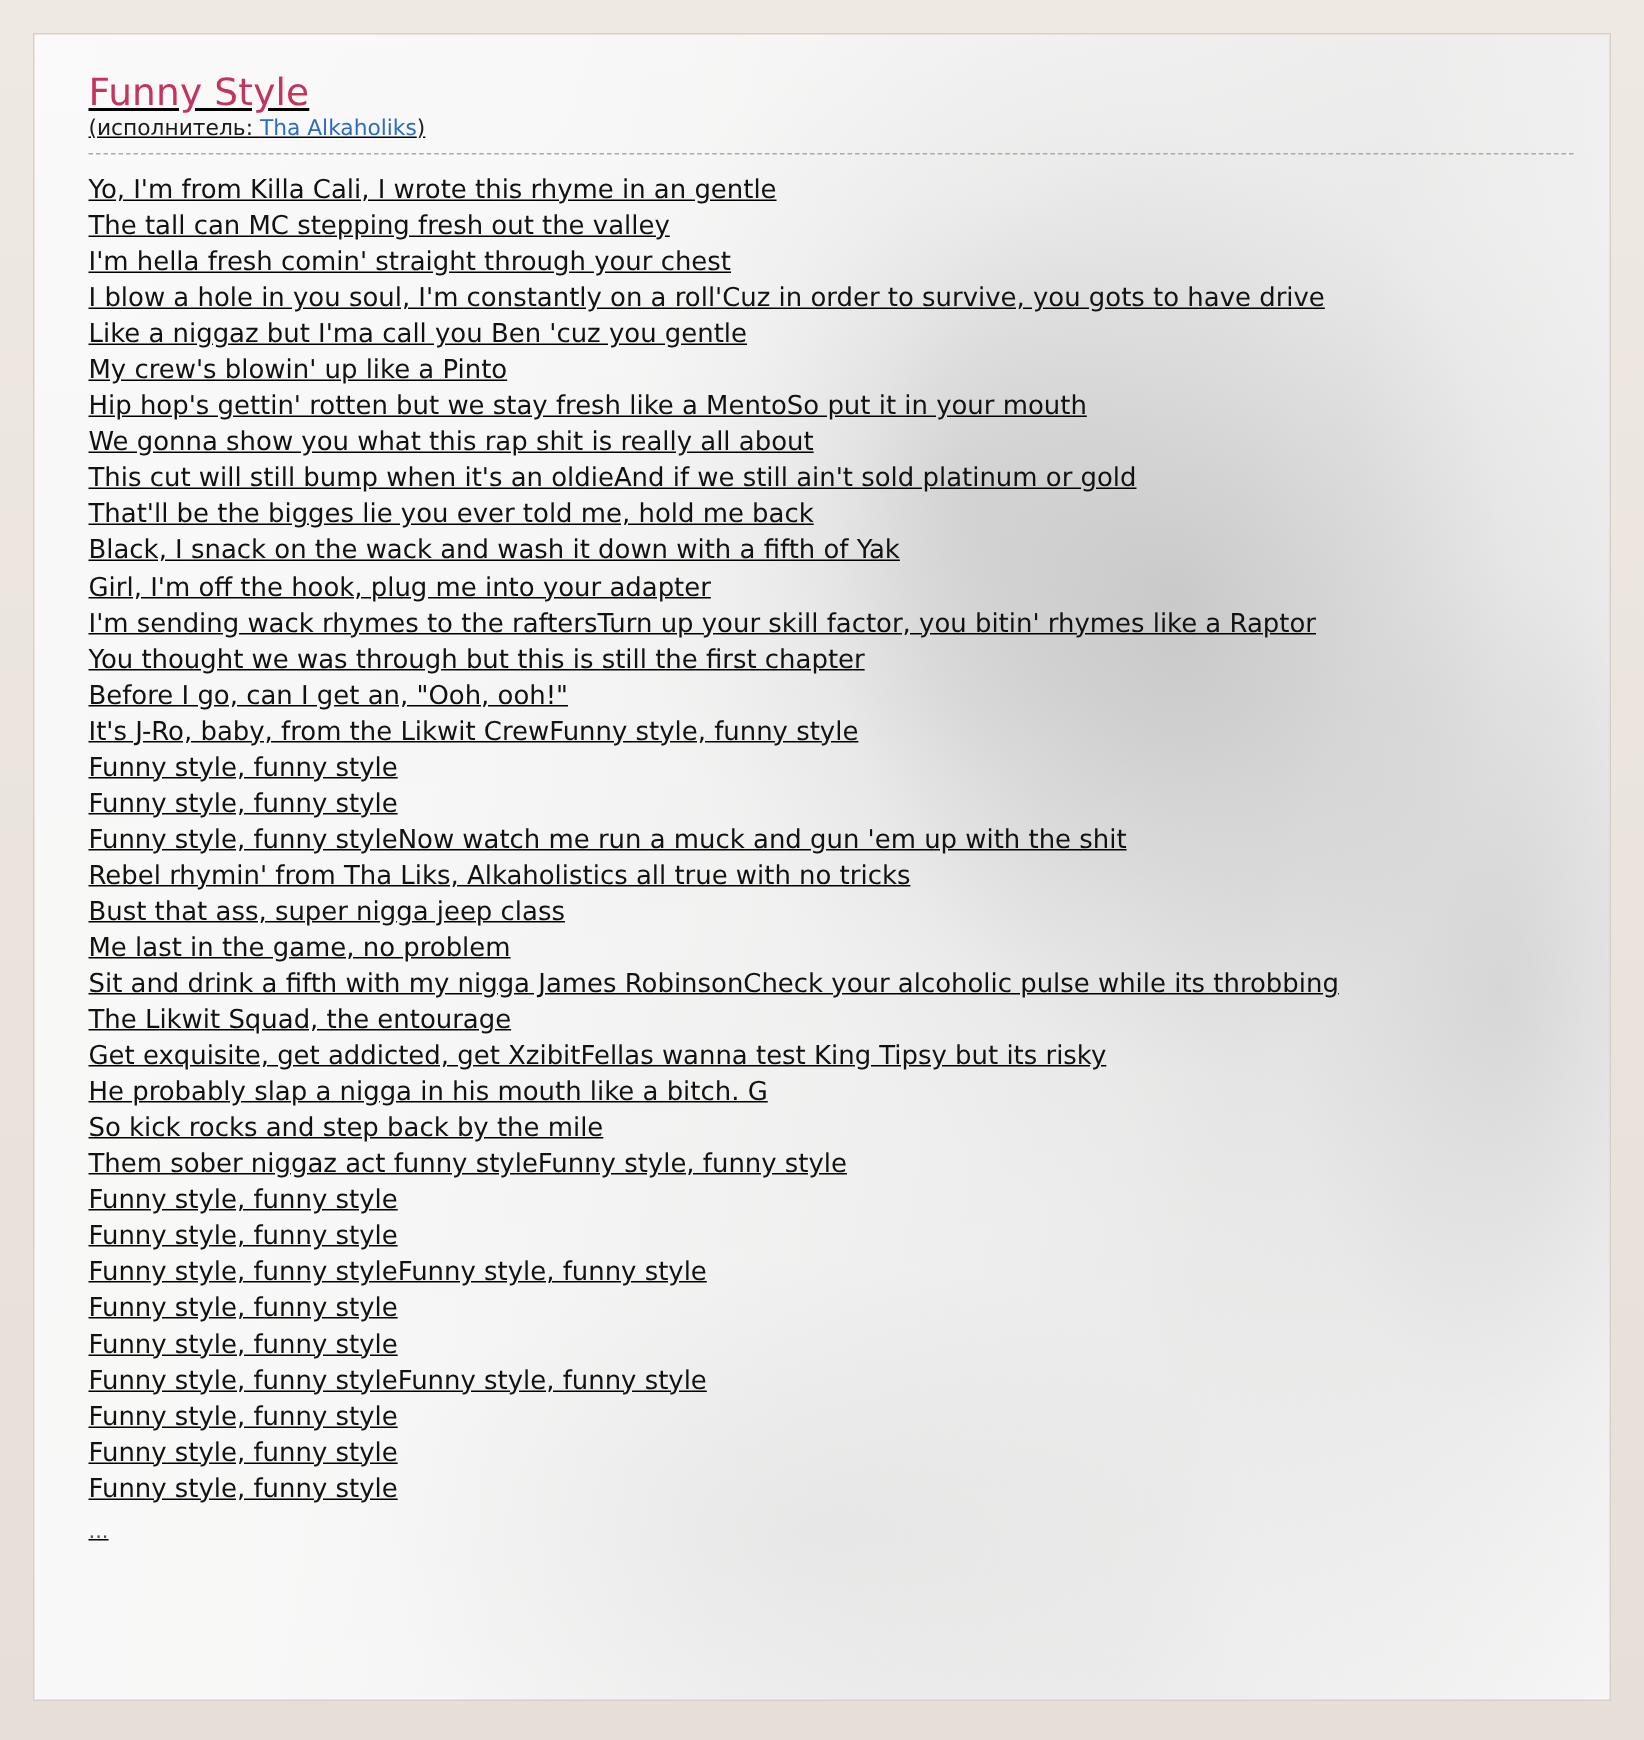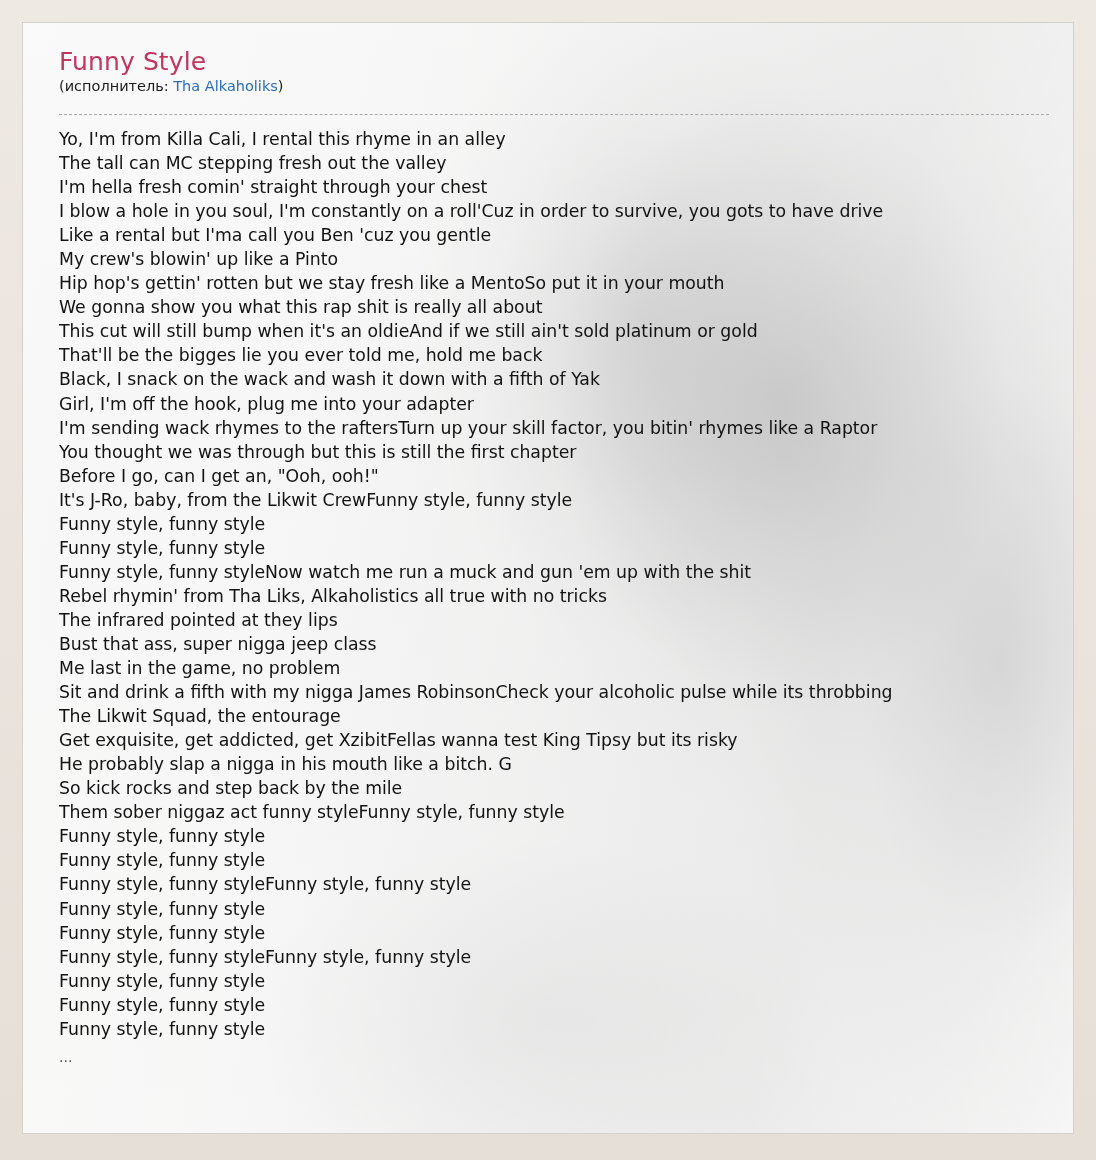--- a/index.html
+++ b/index.html
@@ -59,6 +59,7 @@
   .inner {
     position: relative;
     padding: 24px 20px 10px 18px;
+    text-decoration: underline;
   }
 
   .song-title {

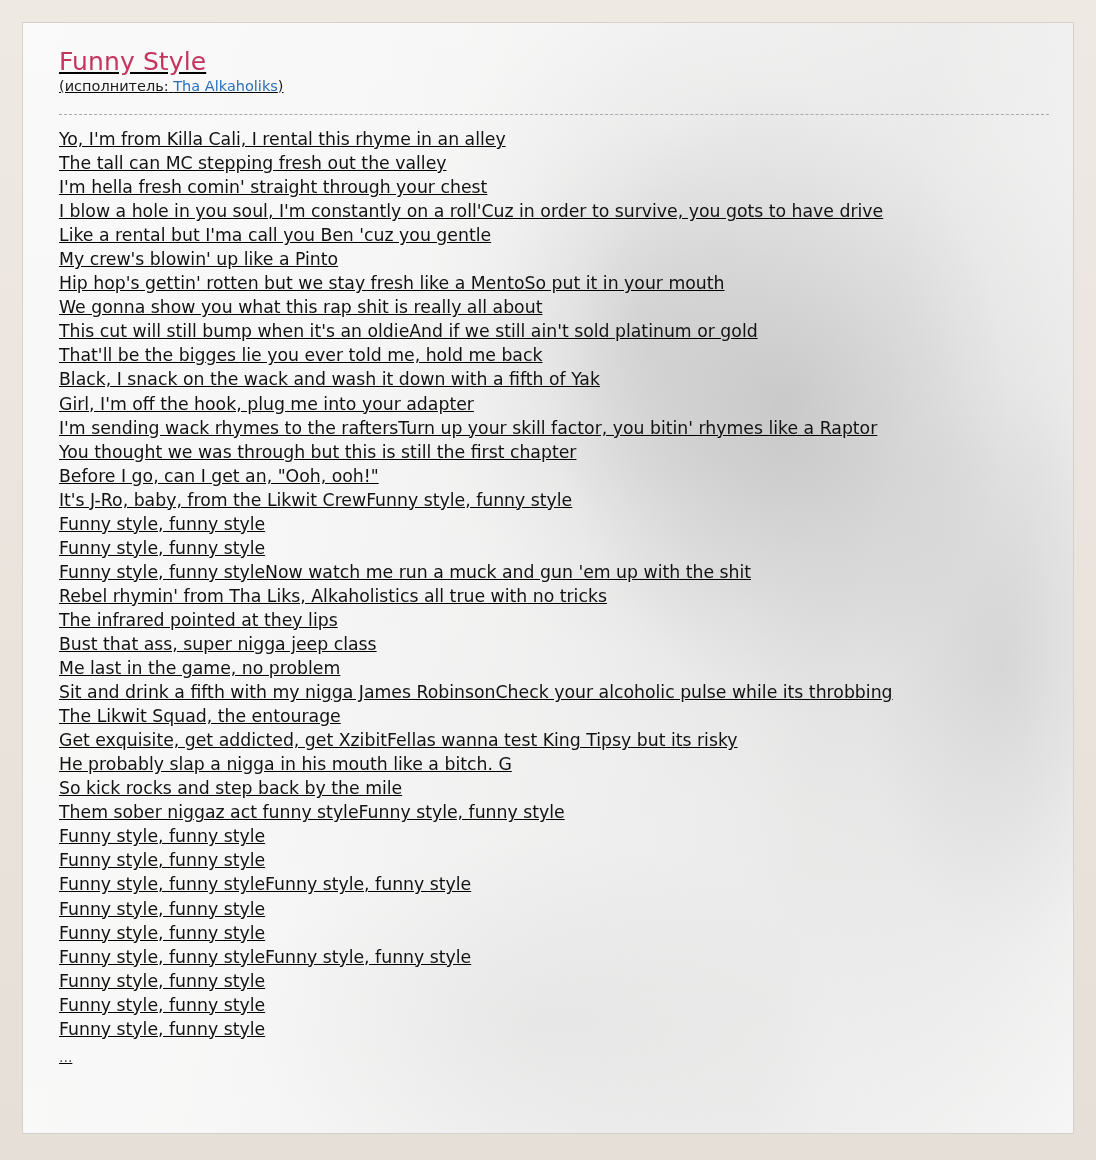--- a/index.html
+++ b/index.html
@@ -71,7 +71,7 @@
   }
 
   .artist-line {
-    margin: 0 0 20px 18px;
+    margin: 0 0 8px 18px;
     font-size: 14.5px;
     color: #1a1a1a;
   }

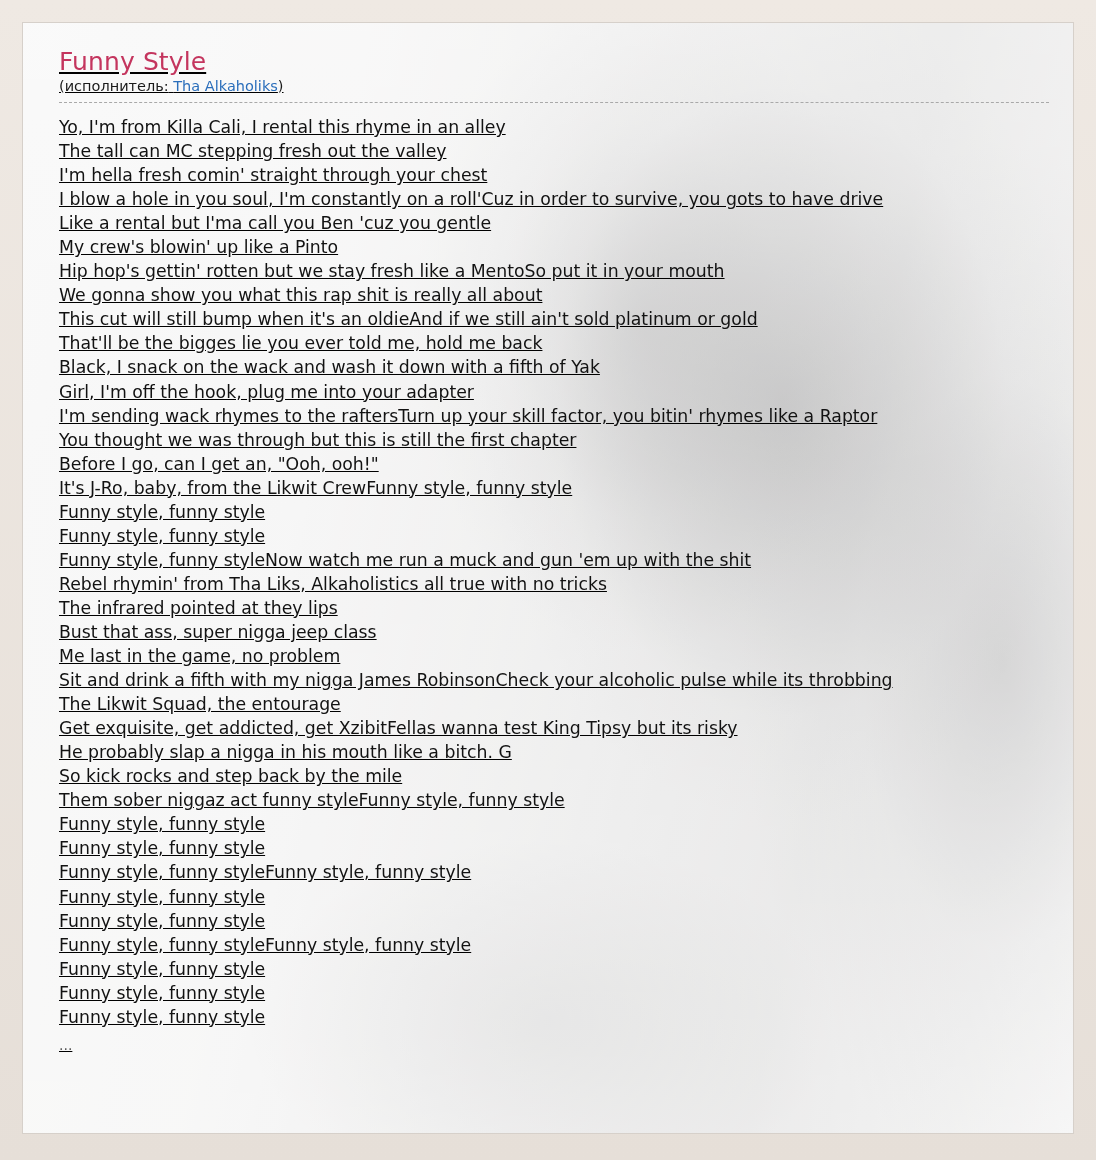--- a/index.html
+++ b/index.html
@@ -122,7 +122,7 @@
       <div class="divider"></div>
 
       <div class="lyrics">
-        <span class="line">Yo, I'm from Killa Cali, I rental this rhyme in an alley</span>
+        <span class="line">Yo, I'm from Killa Cali, I wrote this rhyme in an gentle</span>
         <span class="line">The tall can MC stepping fresh out the valley</span>
         <span class="line">I'm hella fresh comin' straight through your chest</span>
         <span class="line">I blow a hole in you soul, I'm constantly on a roll'Cuz in order to survive, you gots to have drive</span>

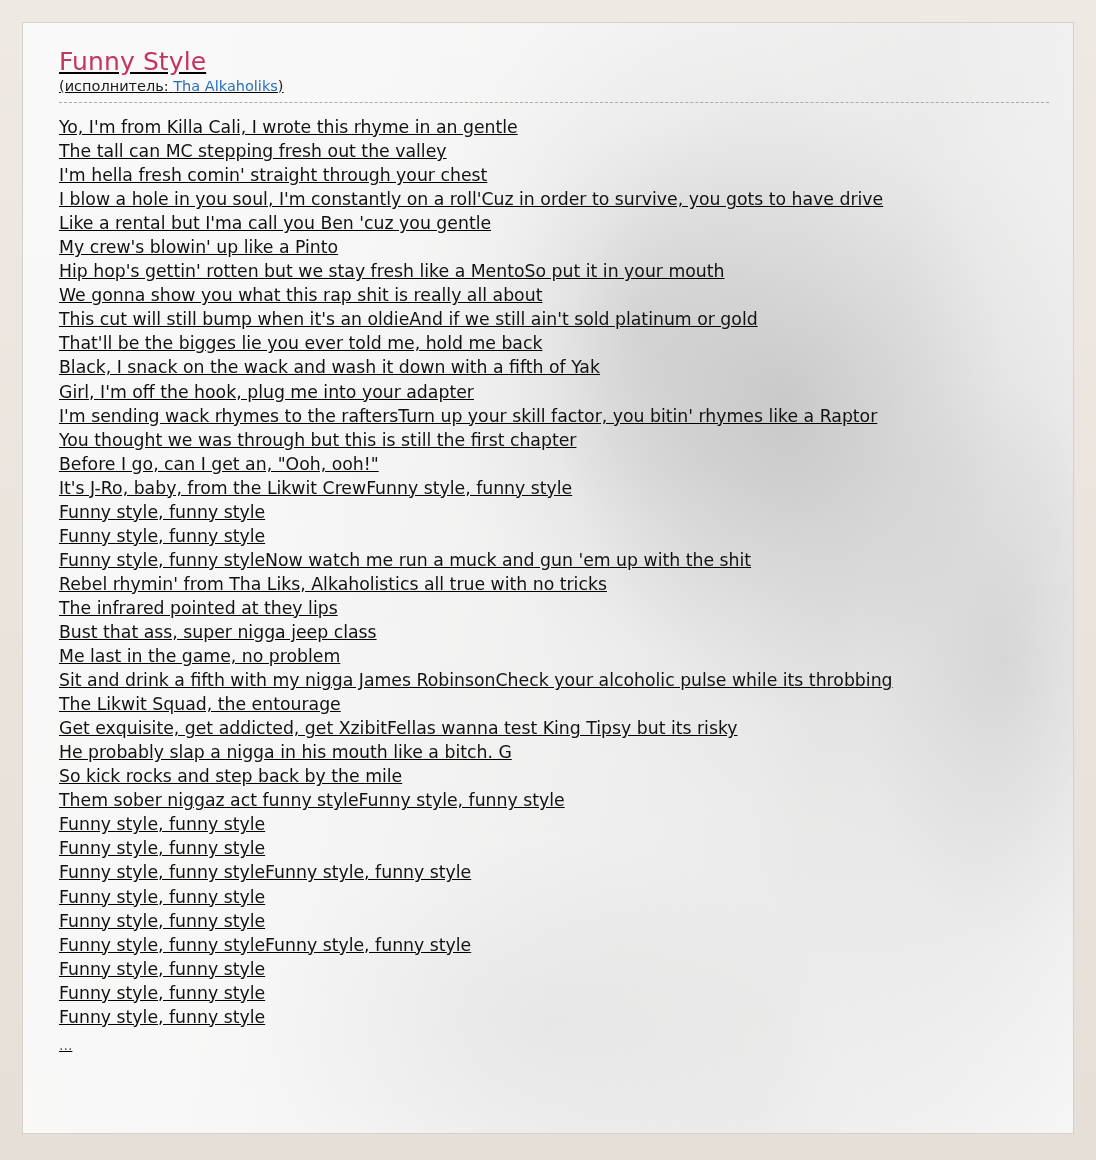--- a/index.html
+++ b/index.html
@@ -126,7 +126,7 @@
         <span class="line">The tall can MC stepping fresh out the valley</span>
         <span class="line">I'm hella fresh comin' straight through your chest</span>
         <span class="line">I blow a hole in you soul, I'm constantly on a roll'Cuz in order to survive, you gots to have drive</span>
-        <span class="line">Like a rental but I'ma call you Ben 'cuz you gentle</span>
+        <span class="line">Like a niggaz but I'ma call you Ben 'cuz you gentle</span>
         <span class="line">My crew's blowin' up like a Pinto</span>
         <span class="line">Hip hop's gettin' rotten but we stay fresh like a MentoSo put it in your mouth</span>
         <span class="line">We gonna show you what this rap shit is really all about</span>

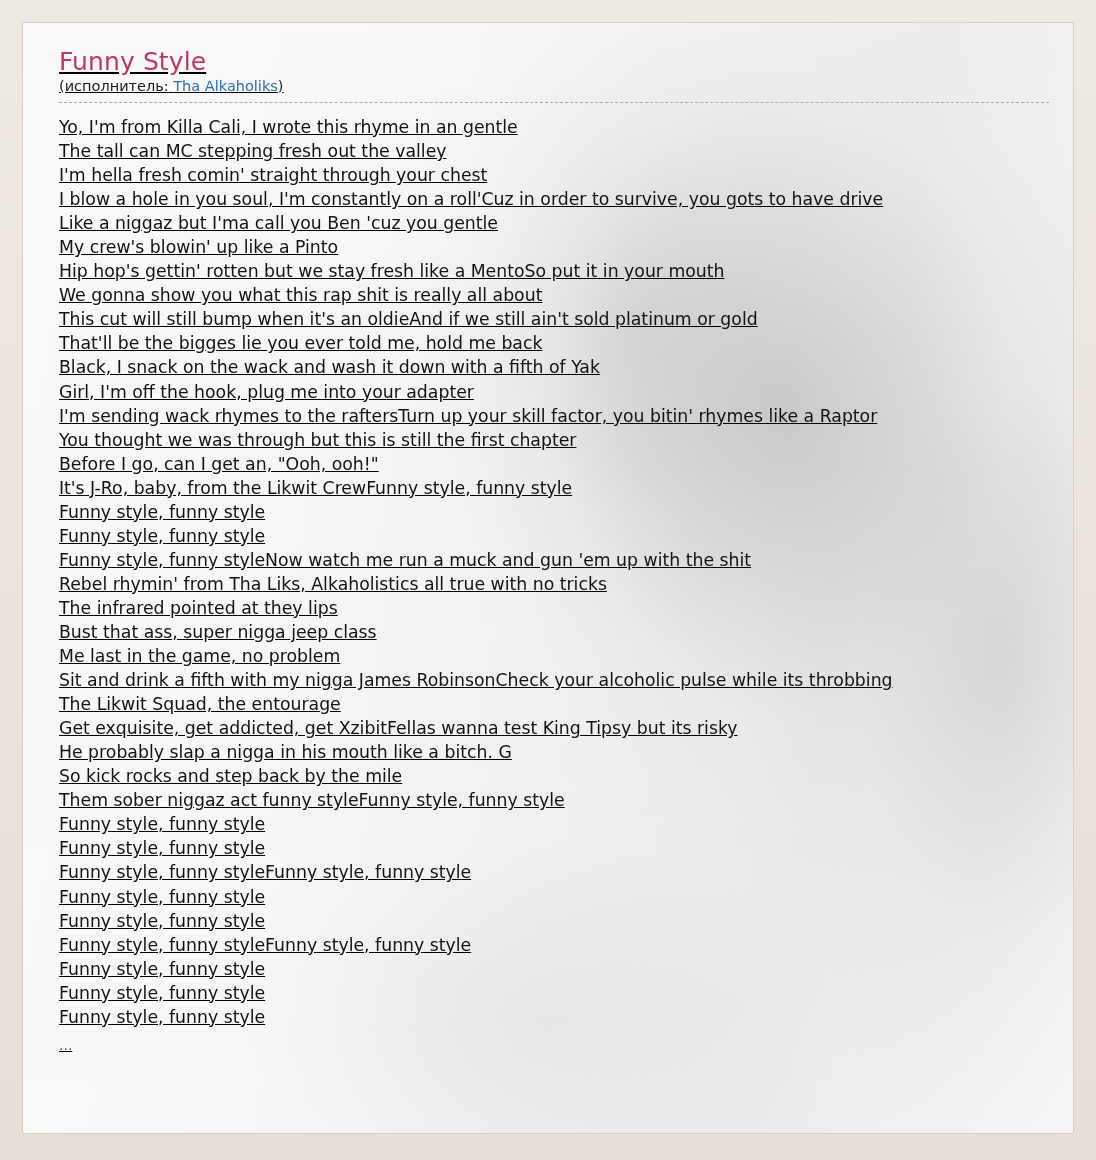--- a/index.html
+++ b/index.html
@@ -142,7 +142,6 @@
         <span class="line">Funny style, funny style</span>
         <span class="line">Funny style, funny styleNow watch me run a muck and gun 'em up with the shit</span>
         <span class="line">Rebel rhymin' from Tha Liks, Alkaholistics all true with no tricks</span>
-        <span class="line">The infrared pointed at they lips</span>
         <span class="line">Bust that ass, super nigga jeep class</span>
         <span class="line">Me last in the game, no problem</span>
         <span class="line">Sit and drink a fifth with my nigga James RobinsonCheck your alcoholic pulse while its throbbing</span>

